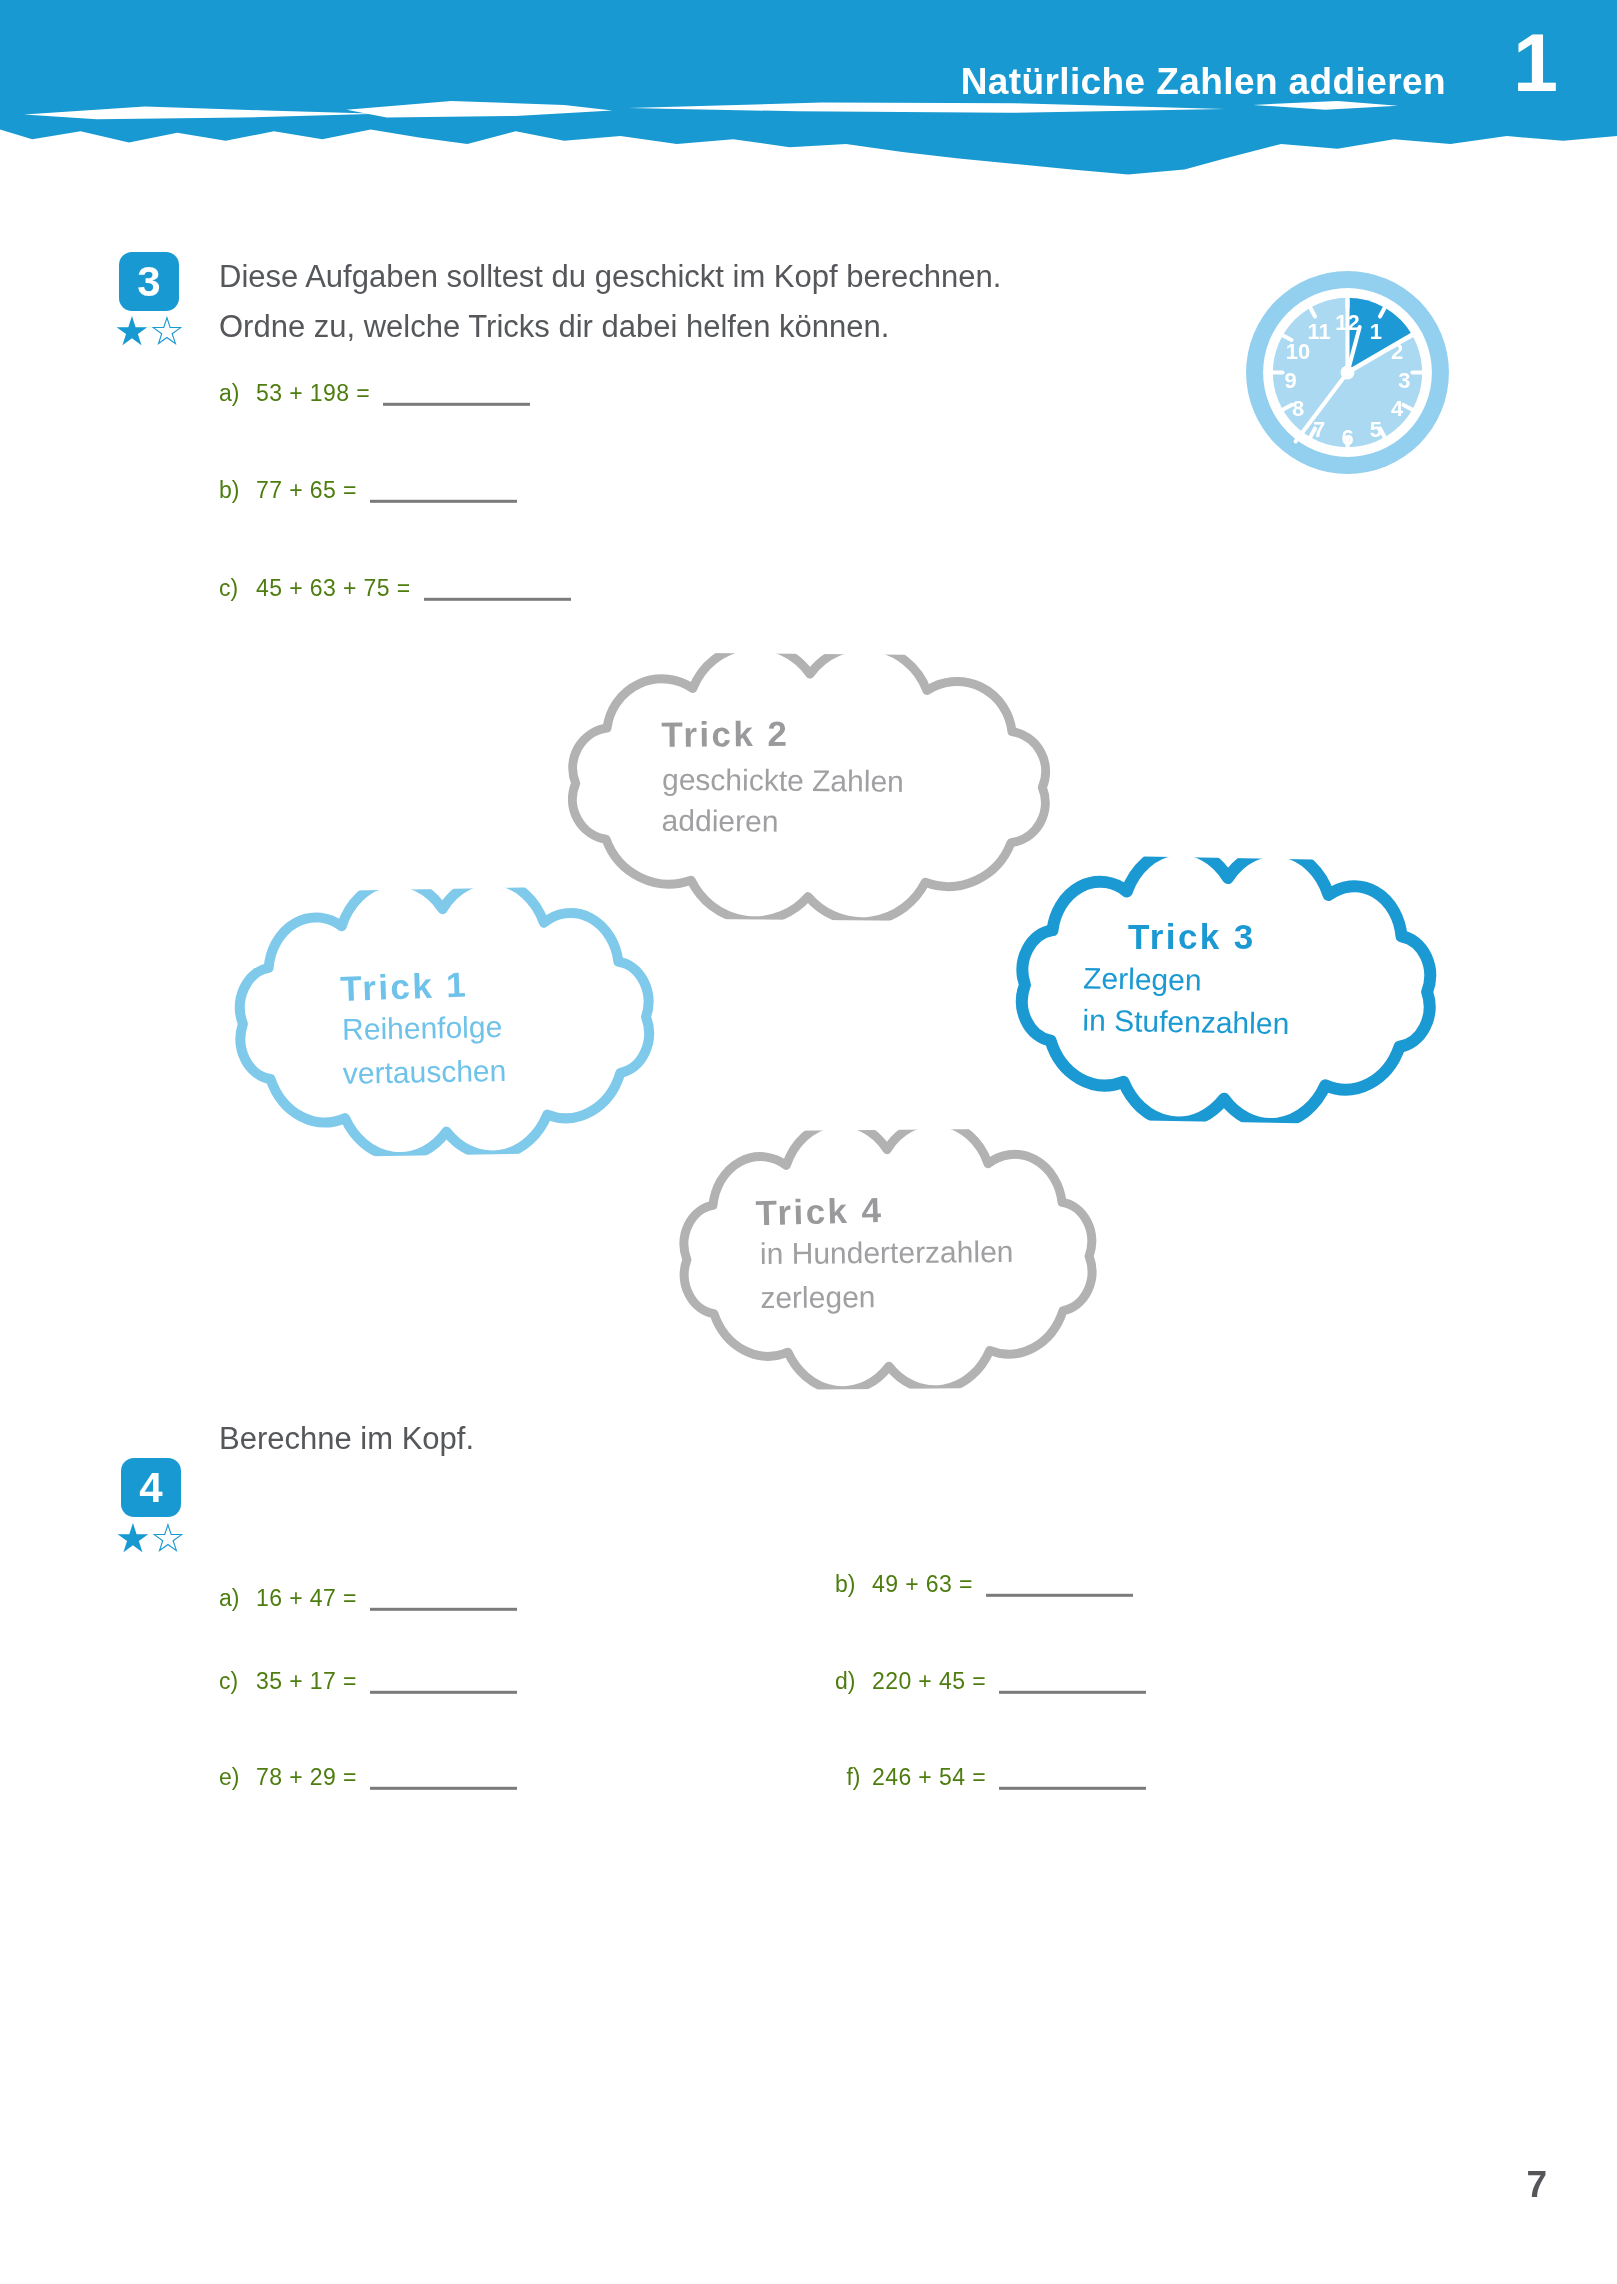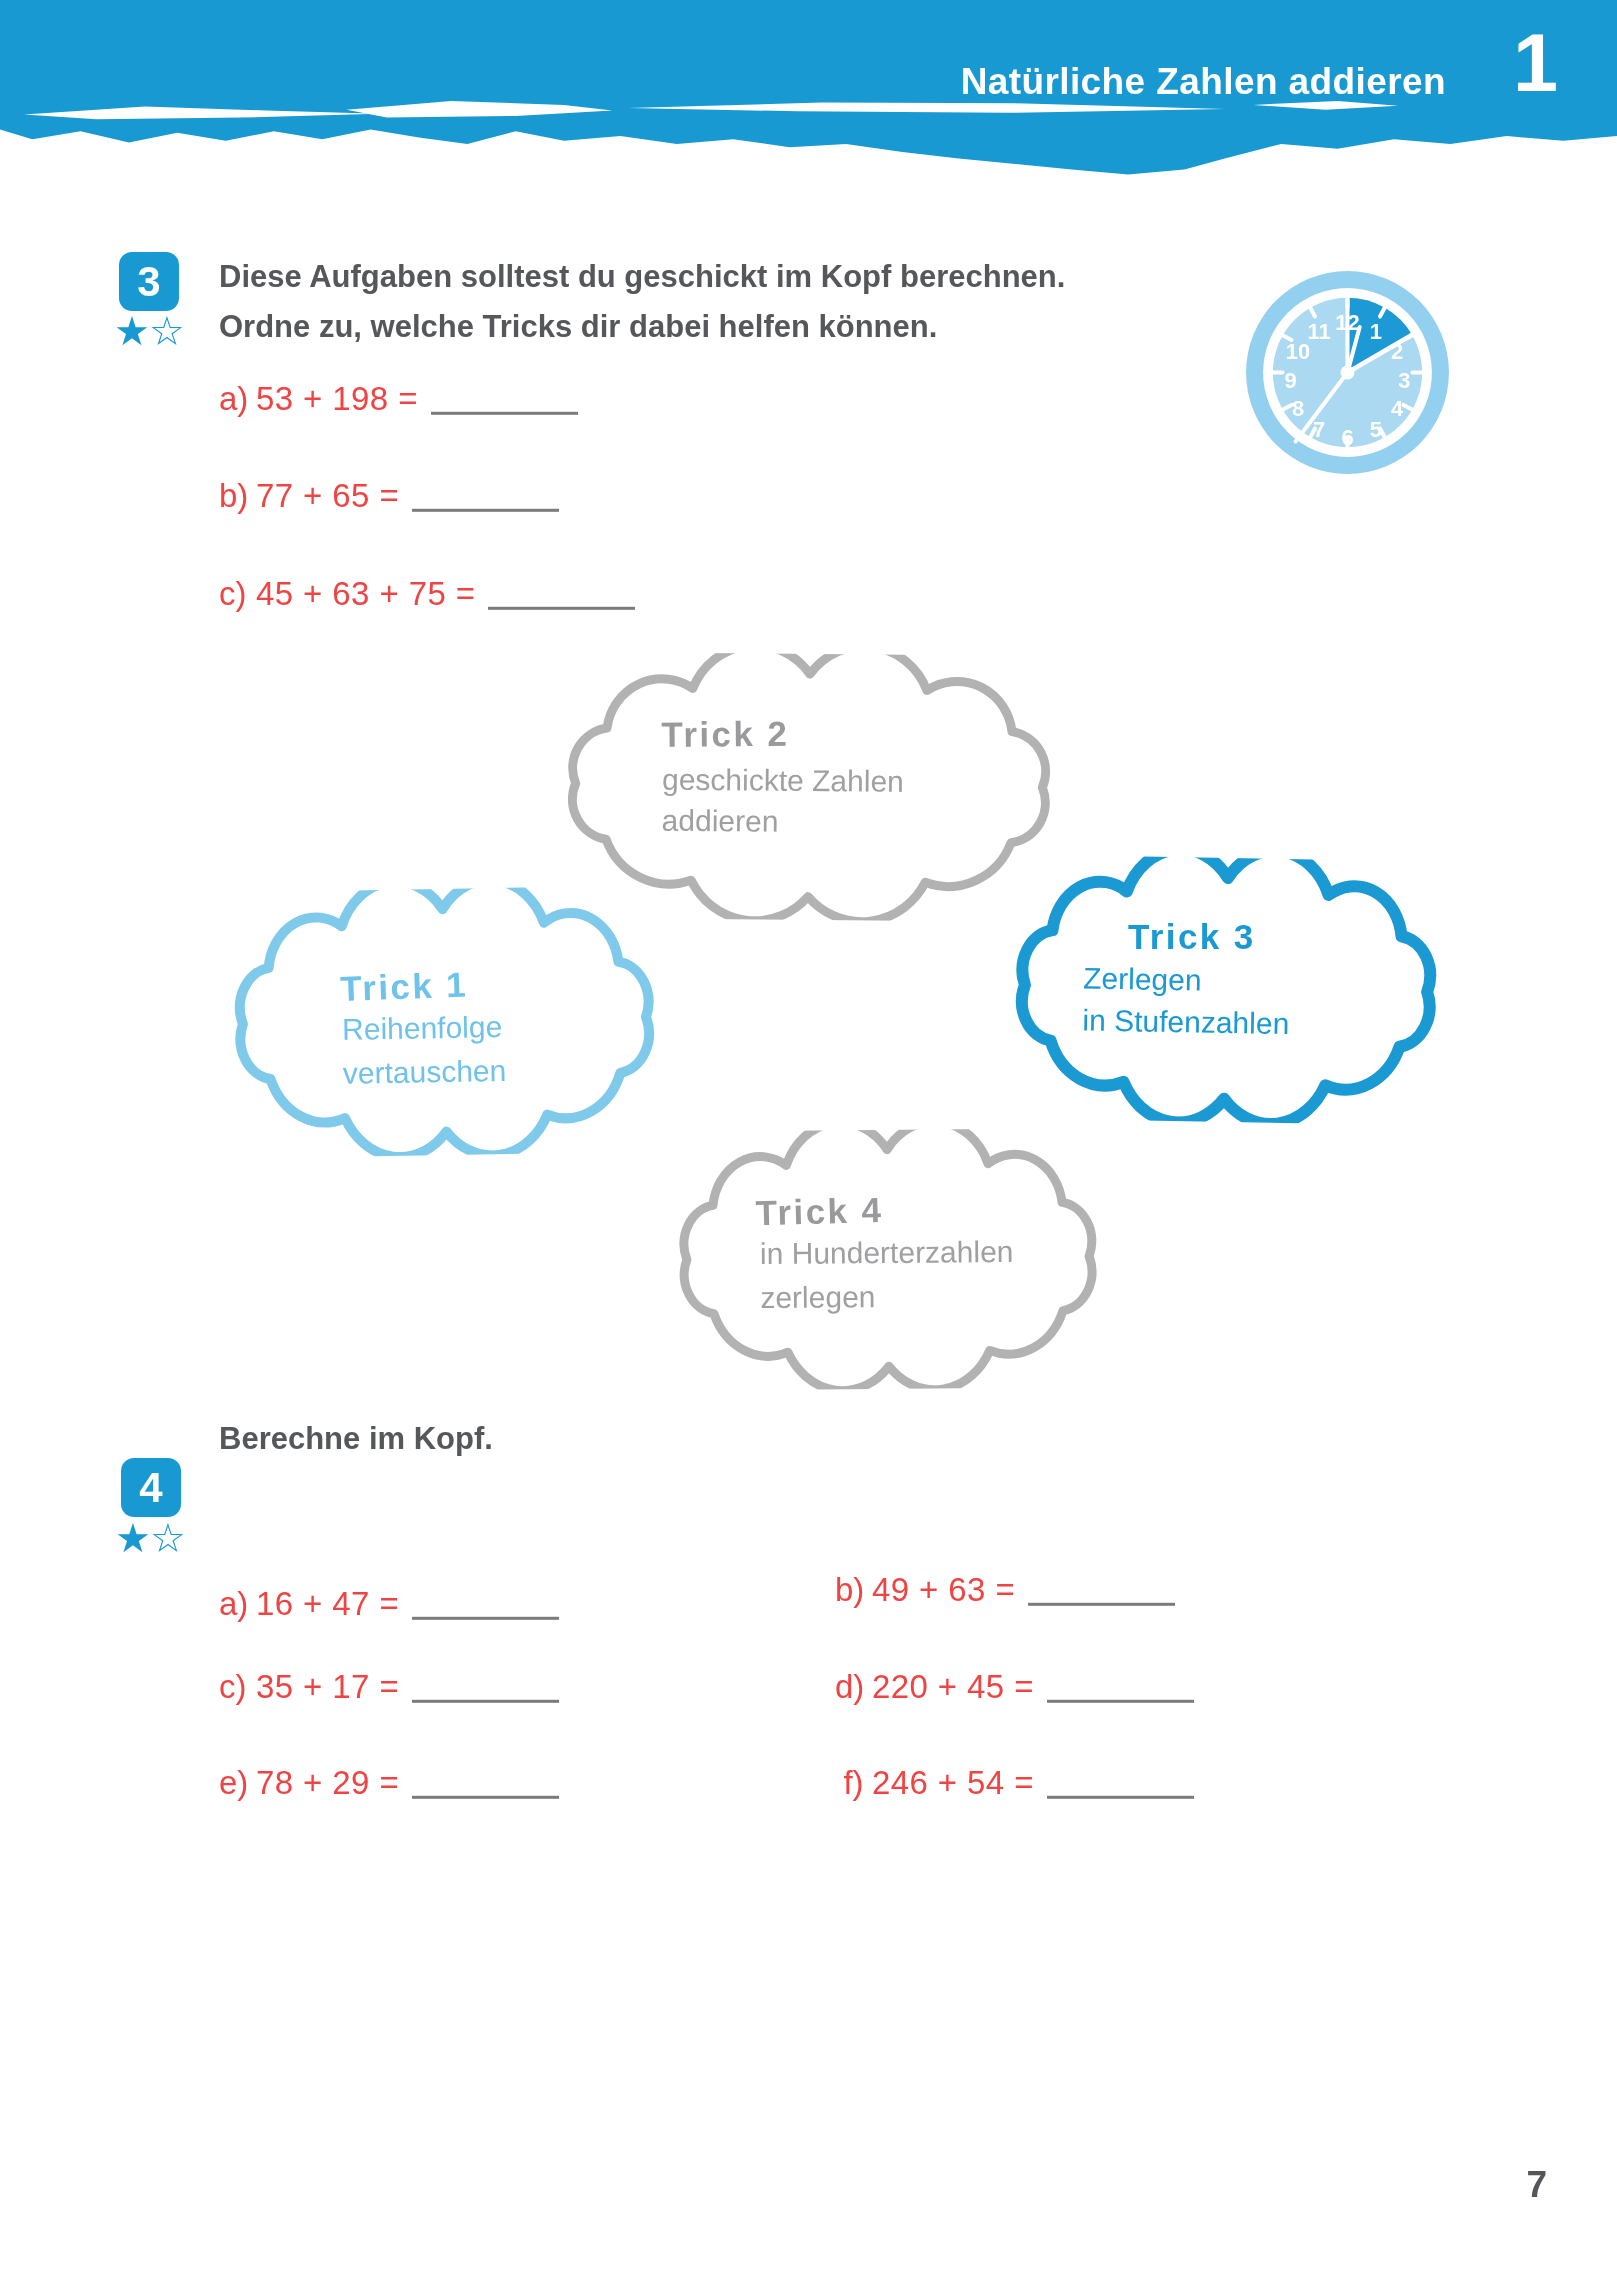--- a/index.html
+++ b/index.html
@@ -28,7 +28,7 @@
     font-family:"DejaVu Sans",sans-serif;
   }
   .instr{
-    position:absolute;left:219px;color:#55575a;font-weight:bold;font-size:31px;white-space:nowrap;
+    position:absolute;left:219px;color:#55575a;font-weight:normal;font-size:31px;white-space:nowrap;
   }
   .problem{position:absolute;font-size:33px;color:#ef4444;white-space:nowrap;}
   .p-label{display:inline-block;width:37px;}

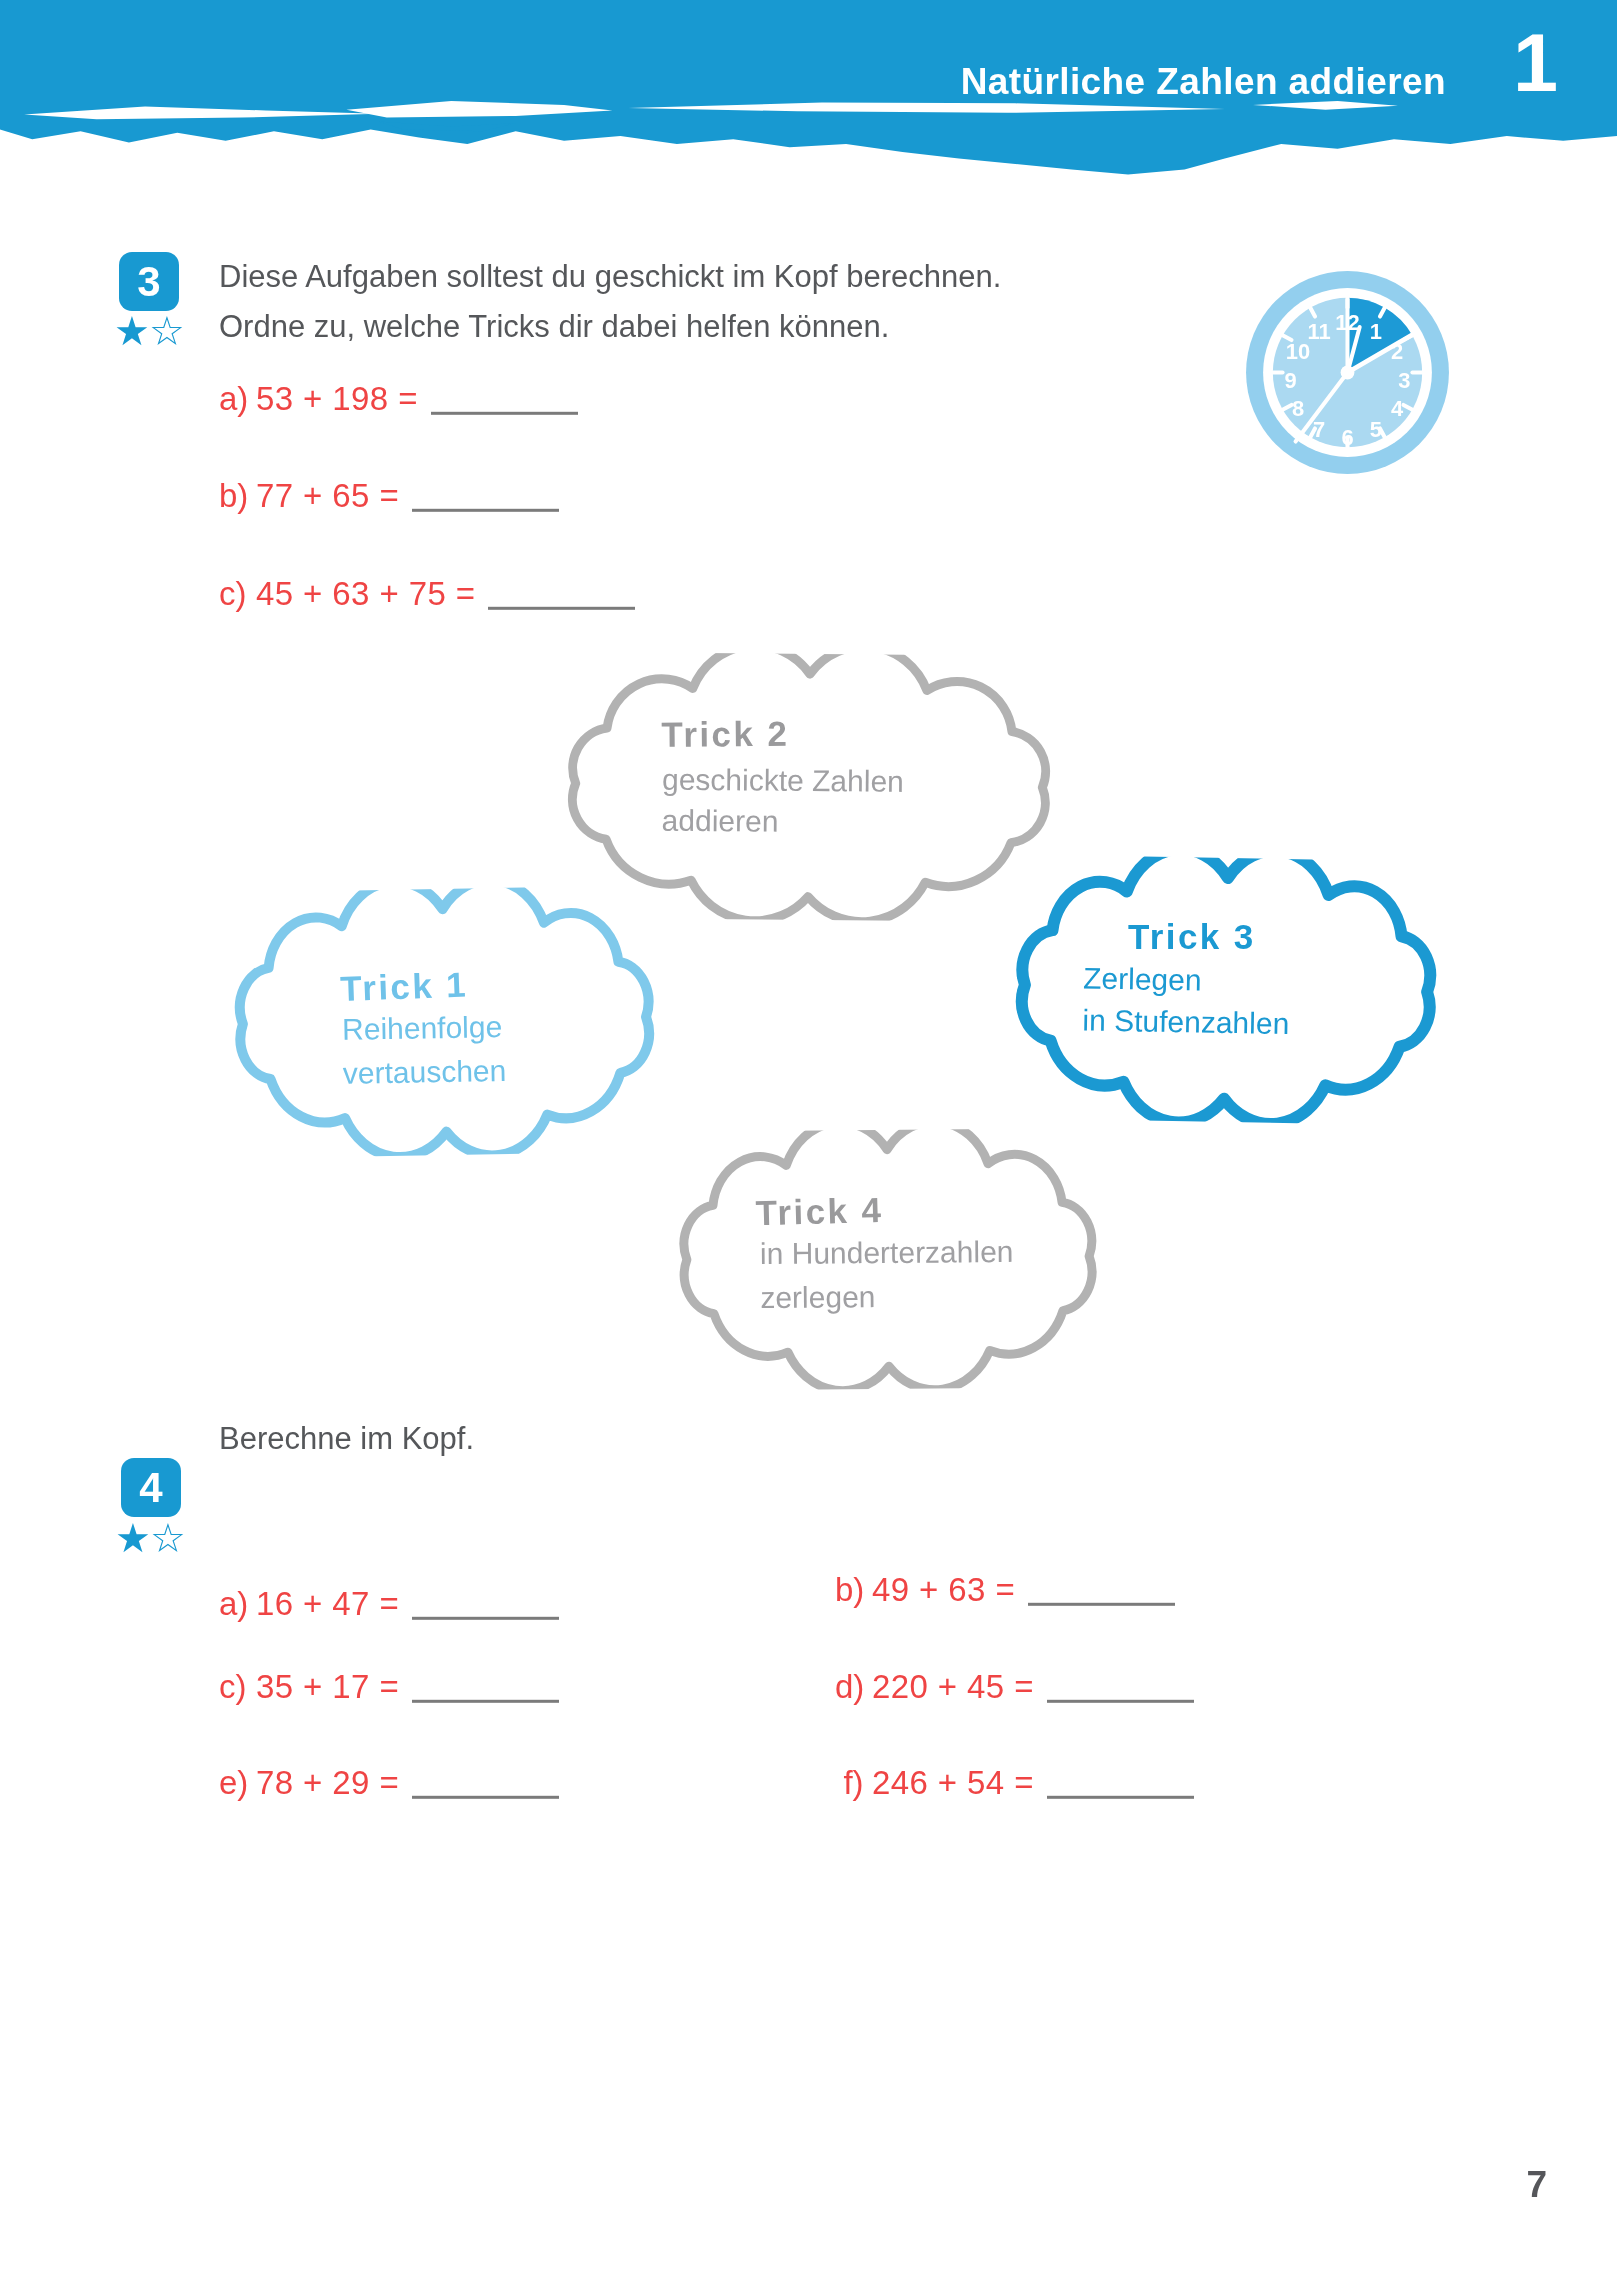--- a/index.html
+++ b/index.html
@@ -30,7 +30,7 @@
   .instr{
     position:absolute;left:219px;color:#55575a;font-weight:normal;font-size:31px;white-space:nowrap;
   }
-  .problem{position:absolute;font-size:33px;color:#ef4444;white-space:nowrap;}
+  .problem{position:absolute;font-size:23px;color:#4d7c0f;white-space:nowrap;}
   .p-label{display:inline-block;width:37px;}
   .p-expr{letter-spacing:0.4px;}
   .answer-line{

